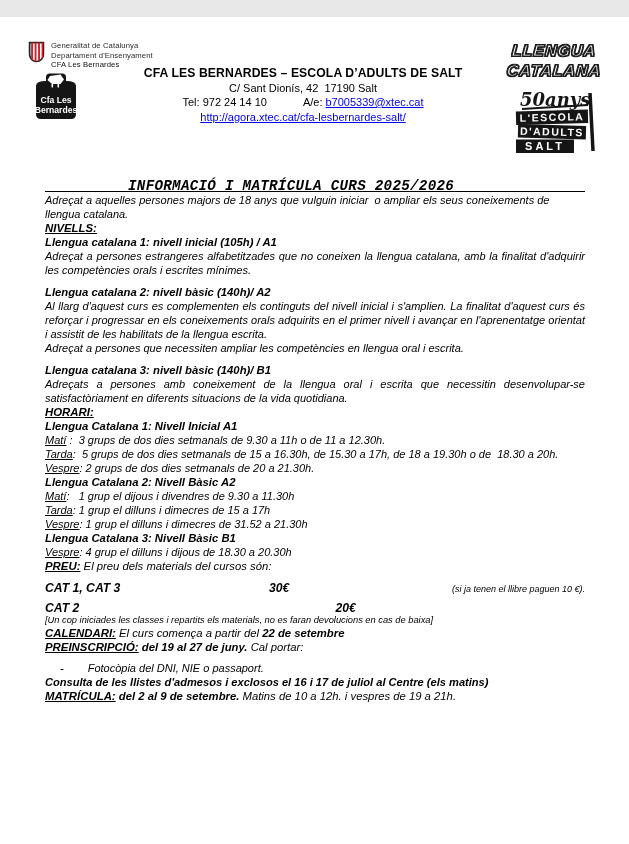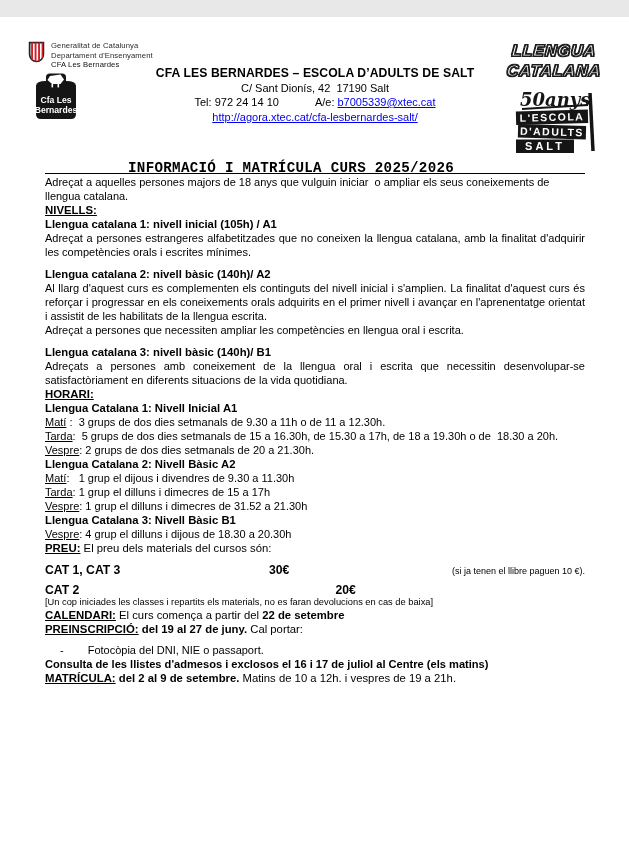--- a/index.html
+++ b/index.html
@@ -16,7 +16,7 @@
   .gencat-lines{font-size:7.7px;line-height:9.6px;color:#2b2b2b;letter-spacing:0.1px;}
   .gencat-lines .l3{font-weight:normal;color:#111;}
   .badge{position:absolute;left:30px;top:55px;}
-  .school{position:absolute;left:144px;top:49px;width:342px;text-align:center;font-size:11px;line-height:14.5px;}
+  .school{position:absolute;left:132px;top:49px;width:342px;text-align:center;font-size:11px;line-height:14.5px;}
   .school-name{font-size:12.2px;font-weight:bold;letter-spacing:0.1px;}
   .tel-row{display:flex;justify-content:center;gap:36px;}
   .link{color:#0000EE;text-decoration:underline;cursor:pointer;}

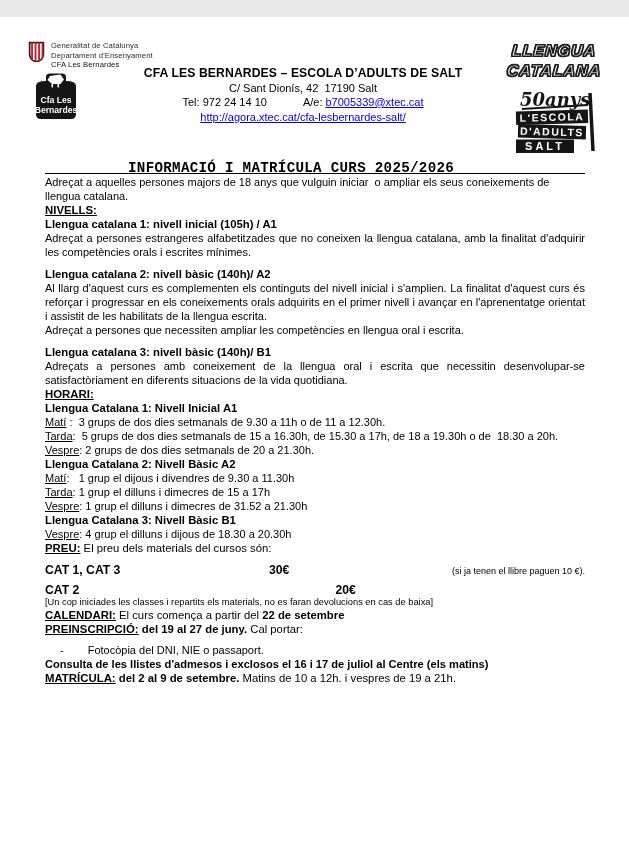--- a/index.html
+++ b/index.html
@@ -30,7 +30,7 @@
   .anniv{position:absolute;left:514px;top:72px;}
 
   
-  .bodycol{position:absolute;left:45px;top:141px;width:540px;font-size:11px;line-height:14px;}
+  .bodycol{position:absolute;left:45px;top:159px;width:540px;font-size:11px;line-height:14px;font-style:italic;}
   .bodycol p{margin:0;}
   .title-row{display:flex;align-items:flex-end;height:17px;}
   .t-rule{border-bottom:1.4px solid #000;height:14px;margin-bottom:1px;}

